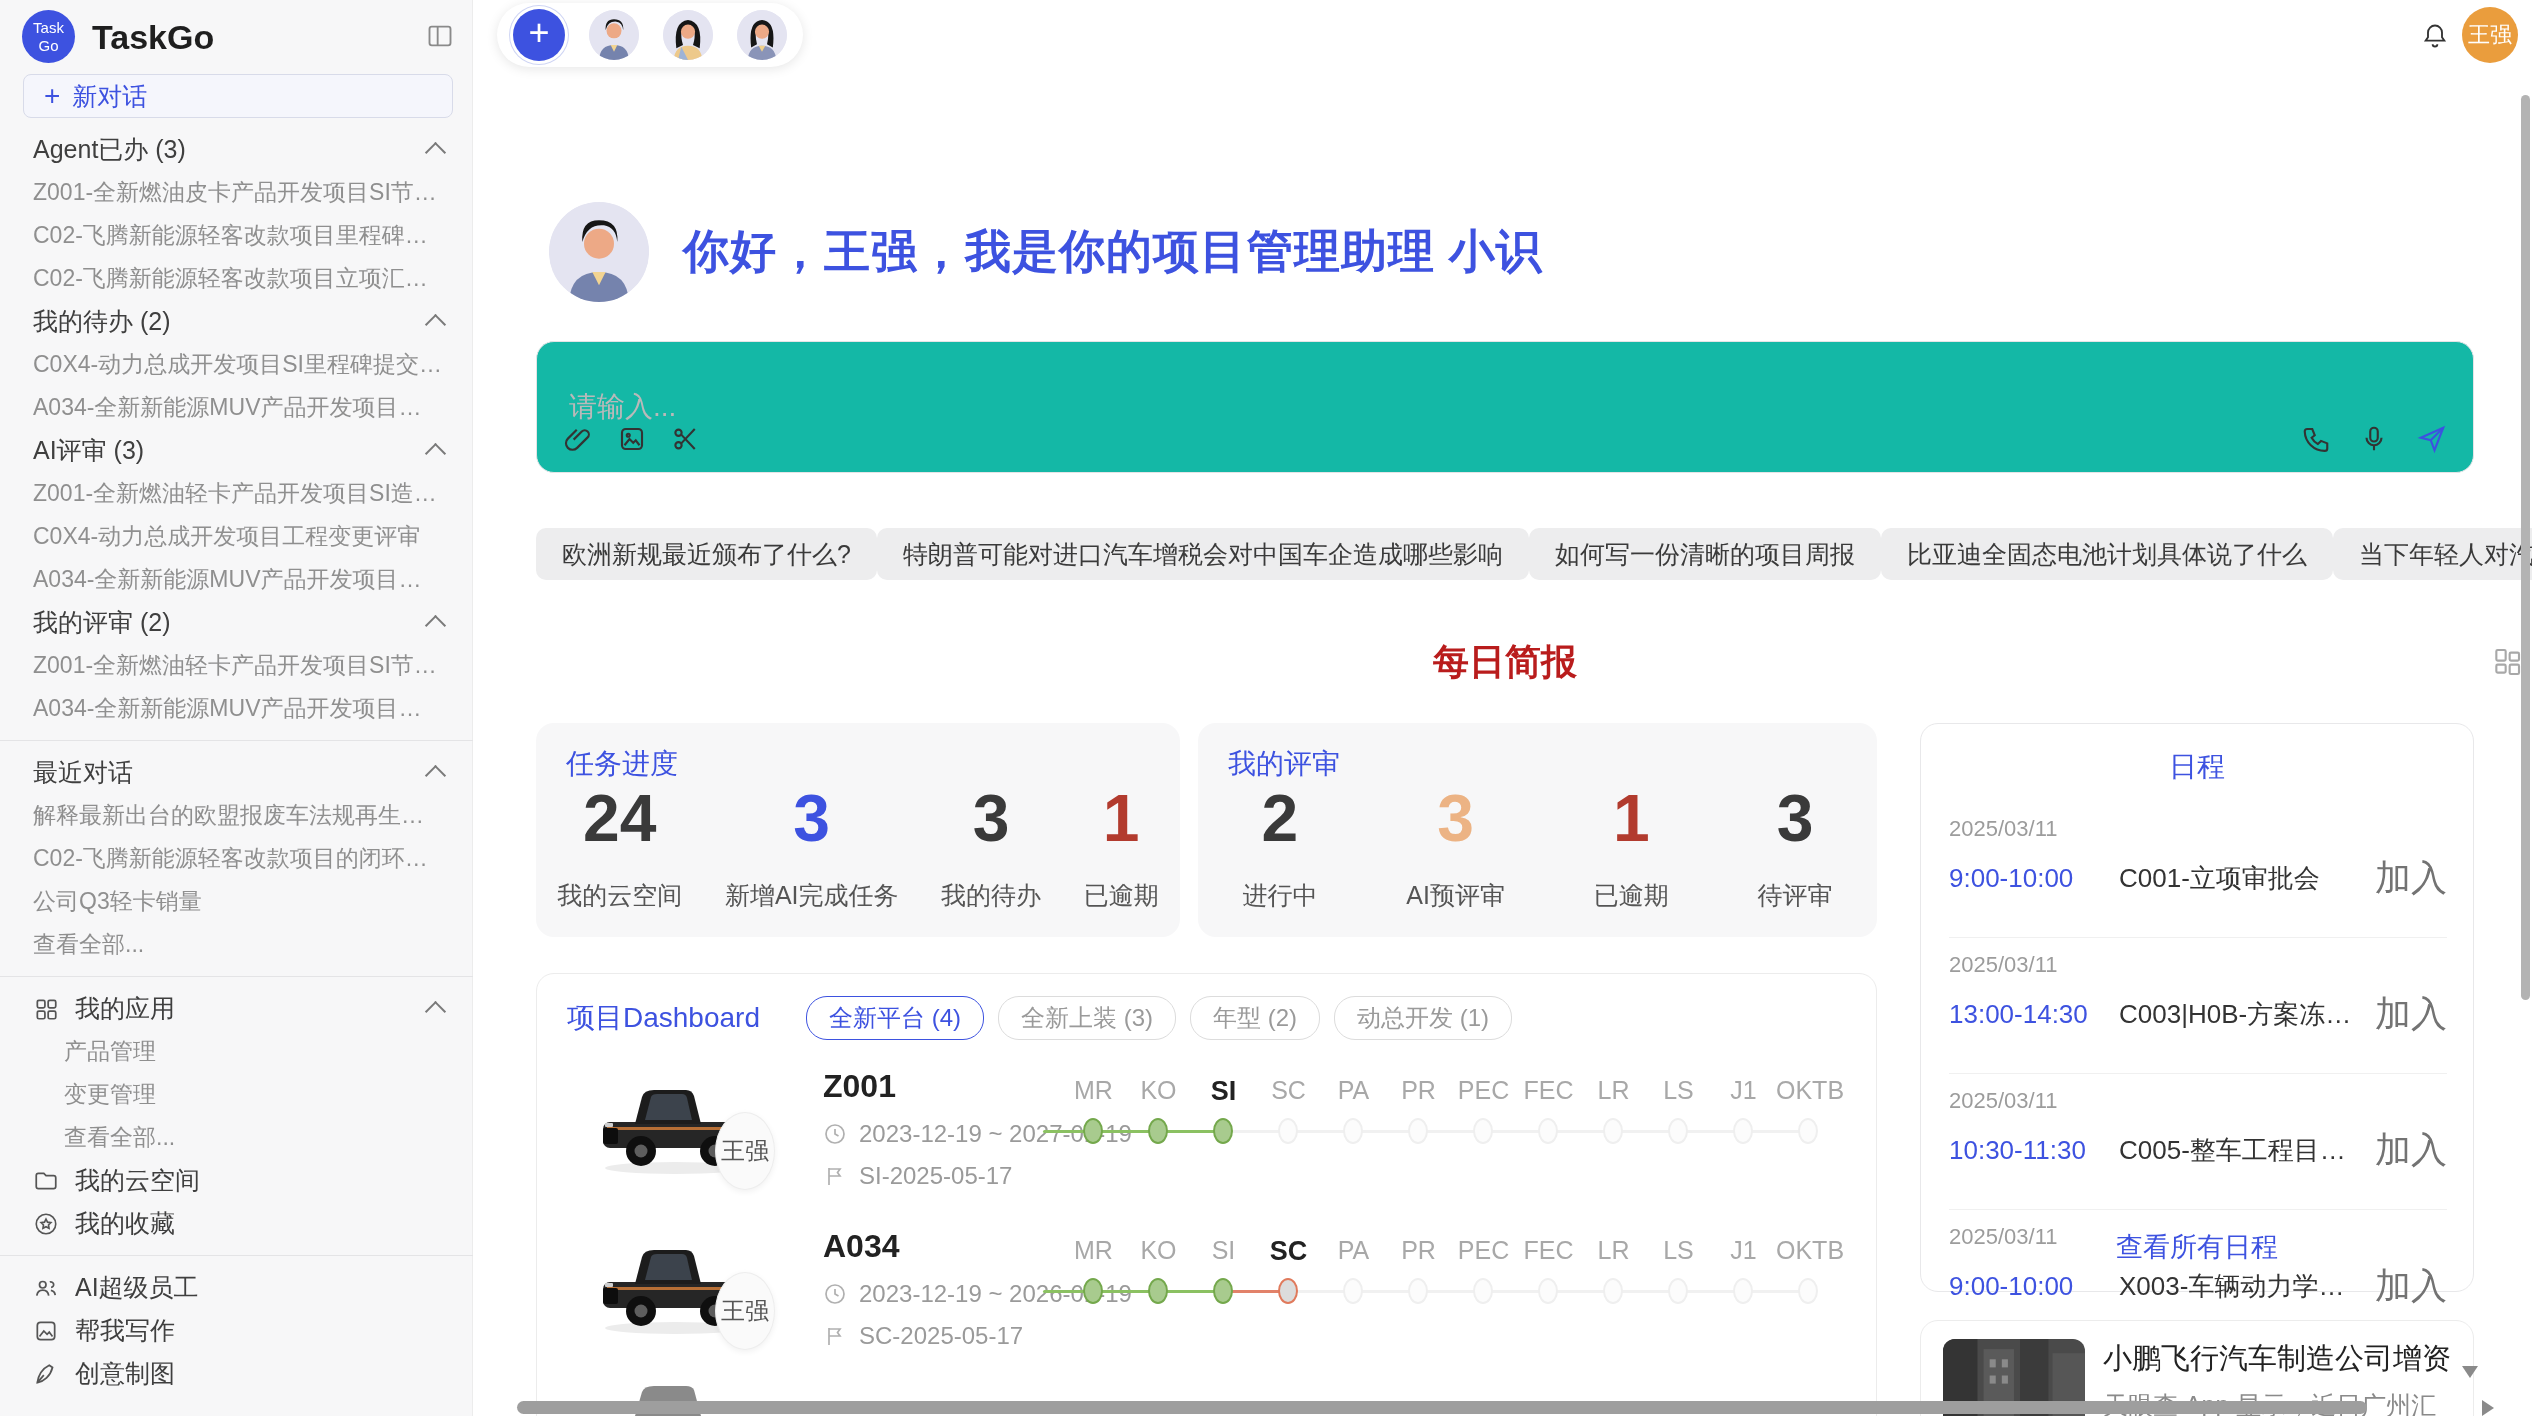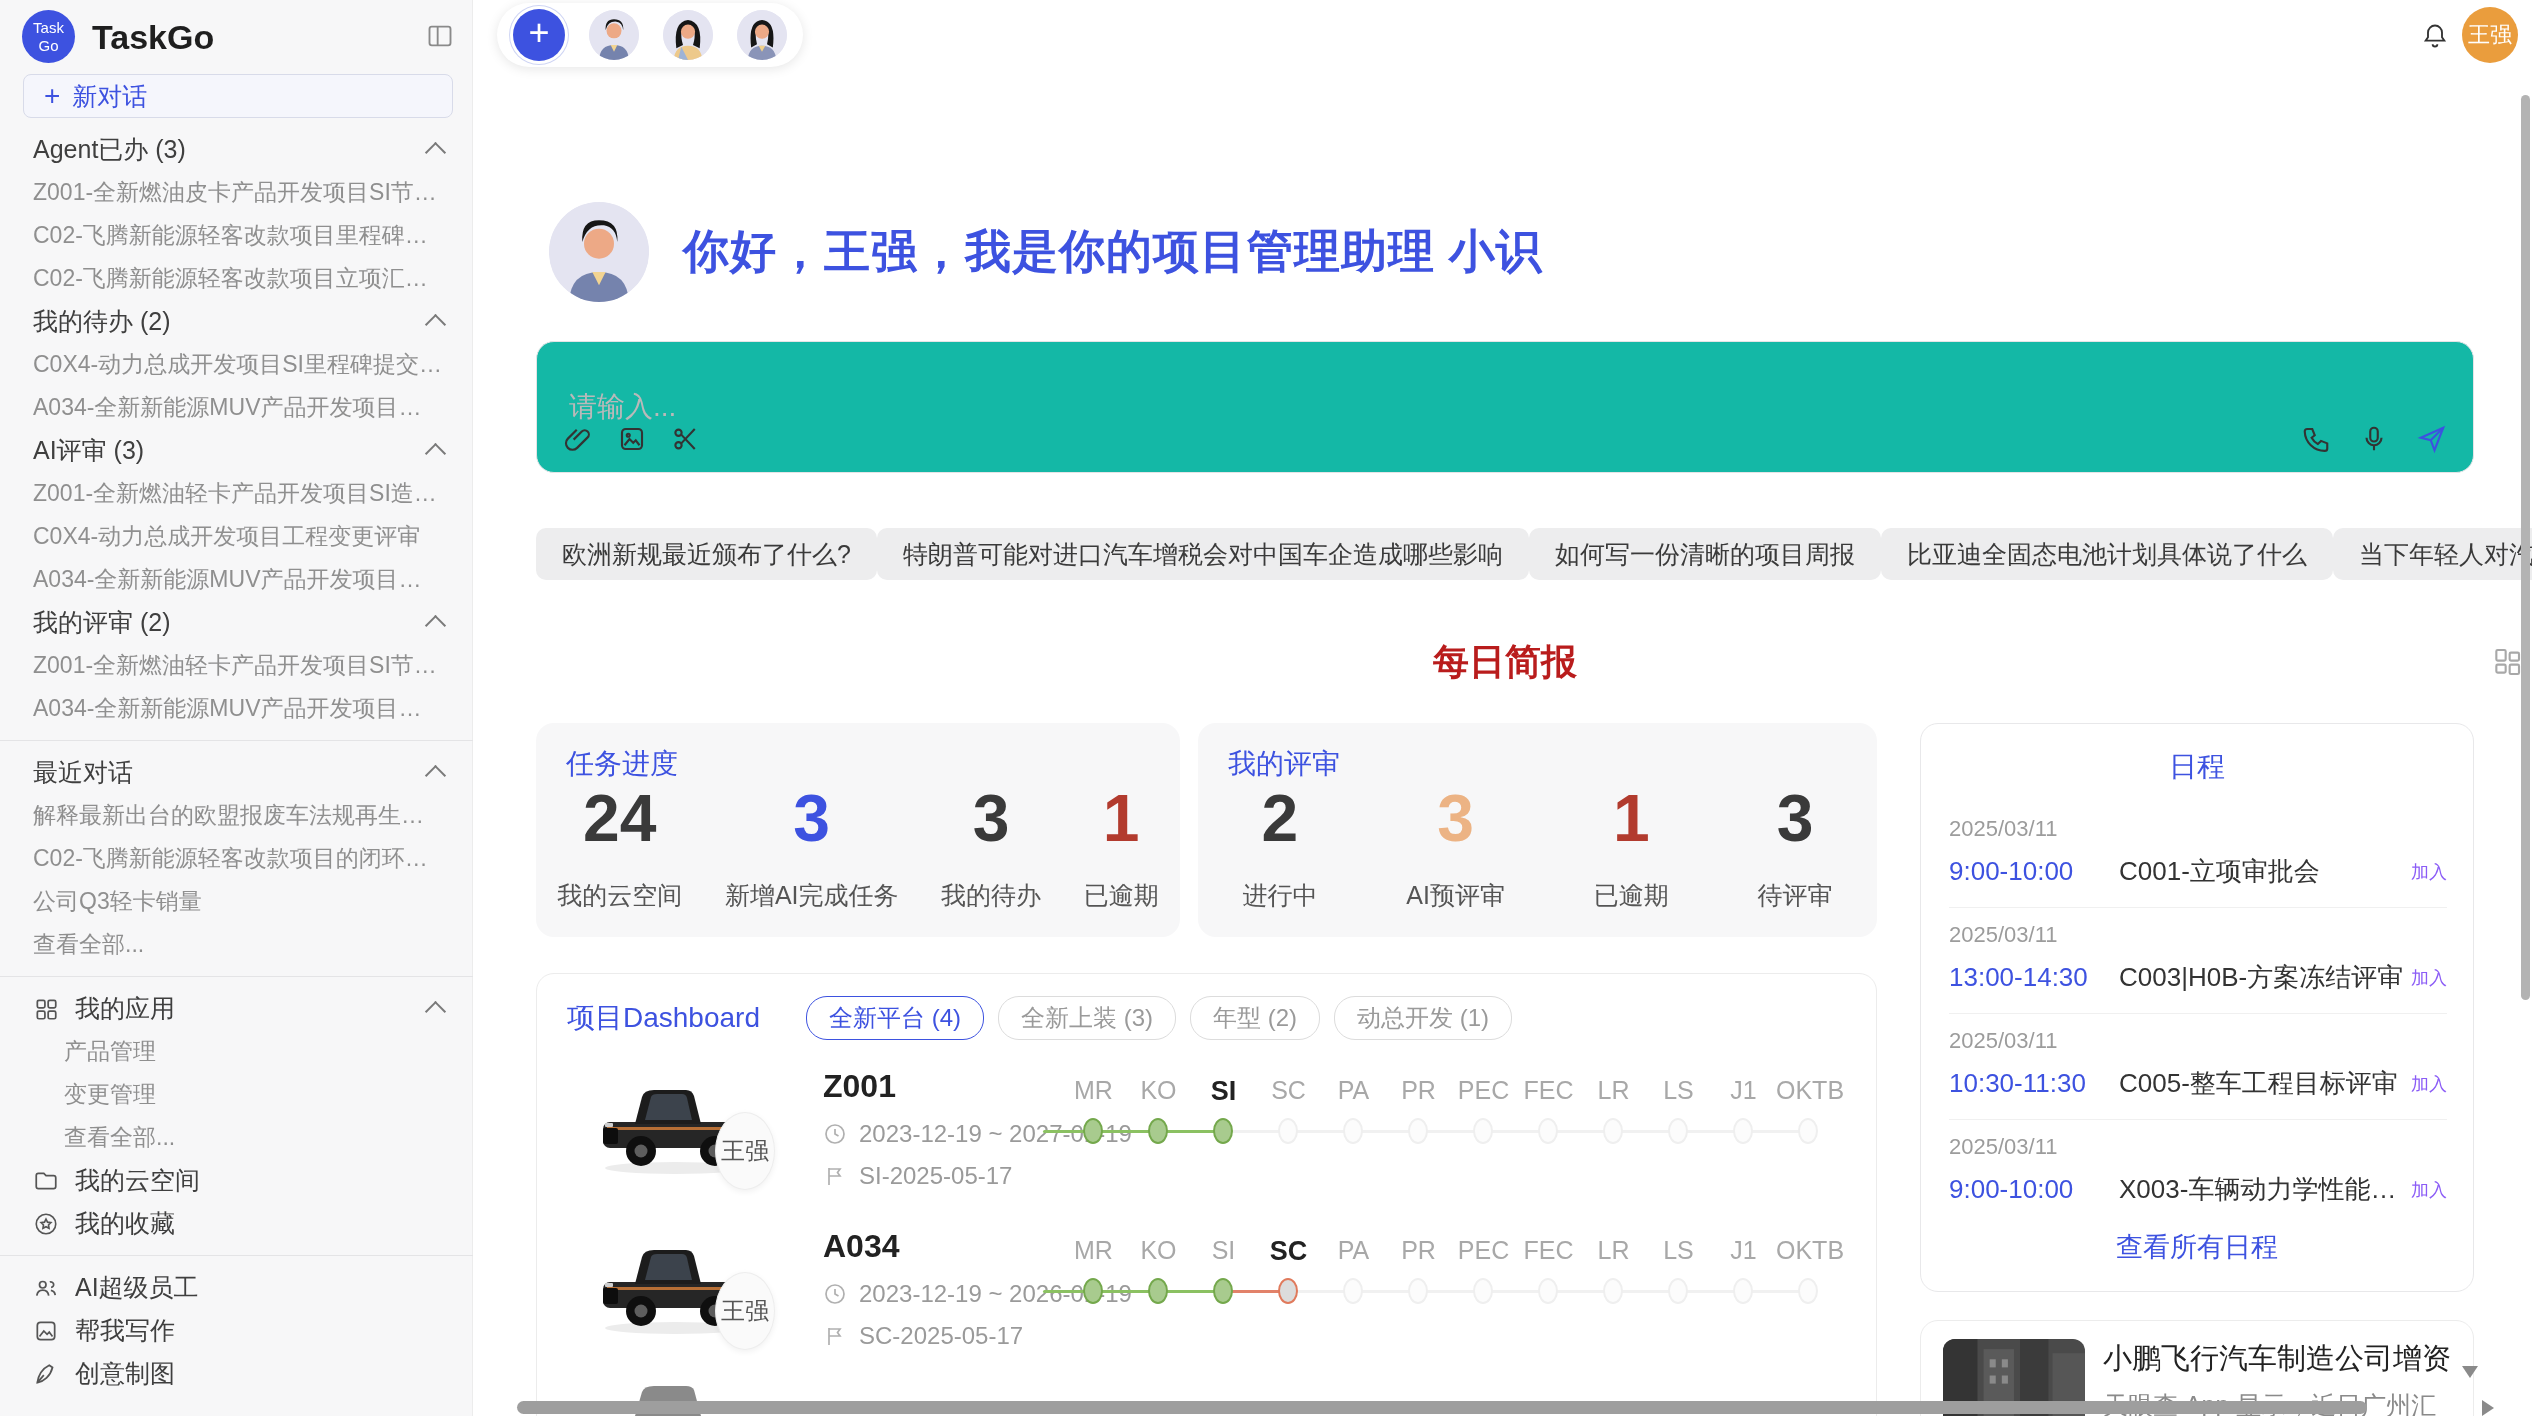--- a/index.html
+++ b/index.html
@@ -106,7 +106,7 @@
               border:1.5px solid #e8e8ea;border-radius:18px;background:#fff}
   .sched-title{position:absolute;top:24px;left:0;width:100%;text-align:center;font-size:28px;color:#3d52e0}
   .sched-list{position:absolute;left:28px;top:78px;width:498px}
-  .sched-item{padding:14px 0 18px 0;border-bottom:1px solid #f0f0f0}
+  .sched-item{padding:14px 0 34px 0;border-bottom:1px solid #f0f0f0}
   .sched-item:last-child{border-bottom:none}
   .s-date{font-size:22px;color:#9c9c9c;margin-bottom:12px}
   .s-line{display:flex;align-items:center}

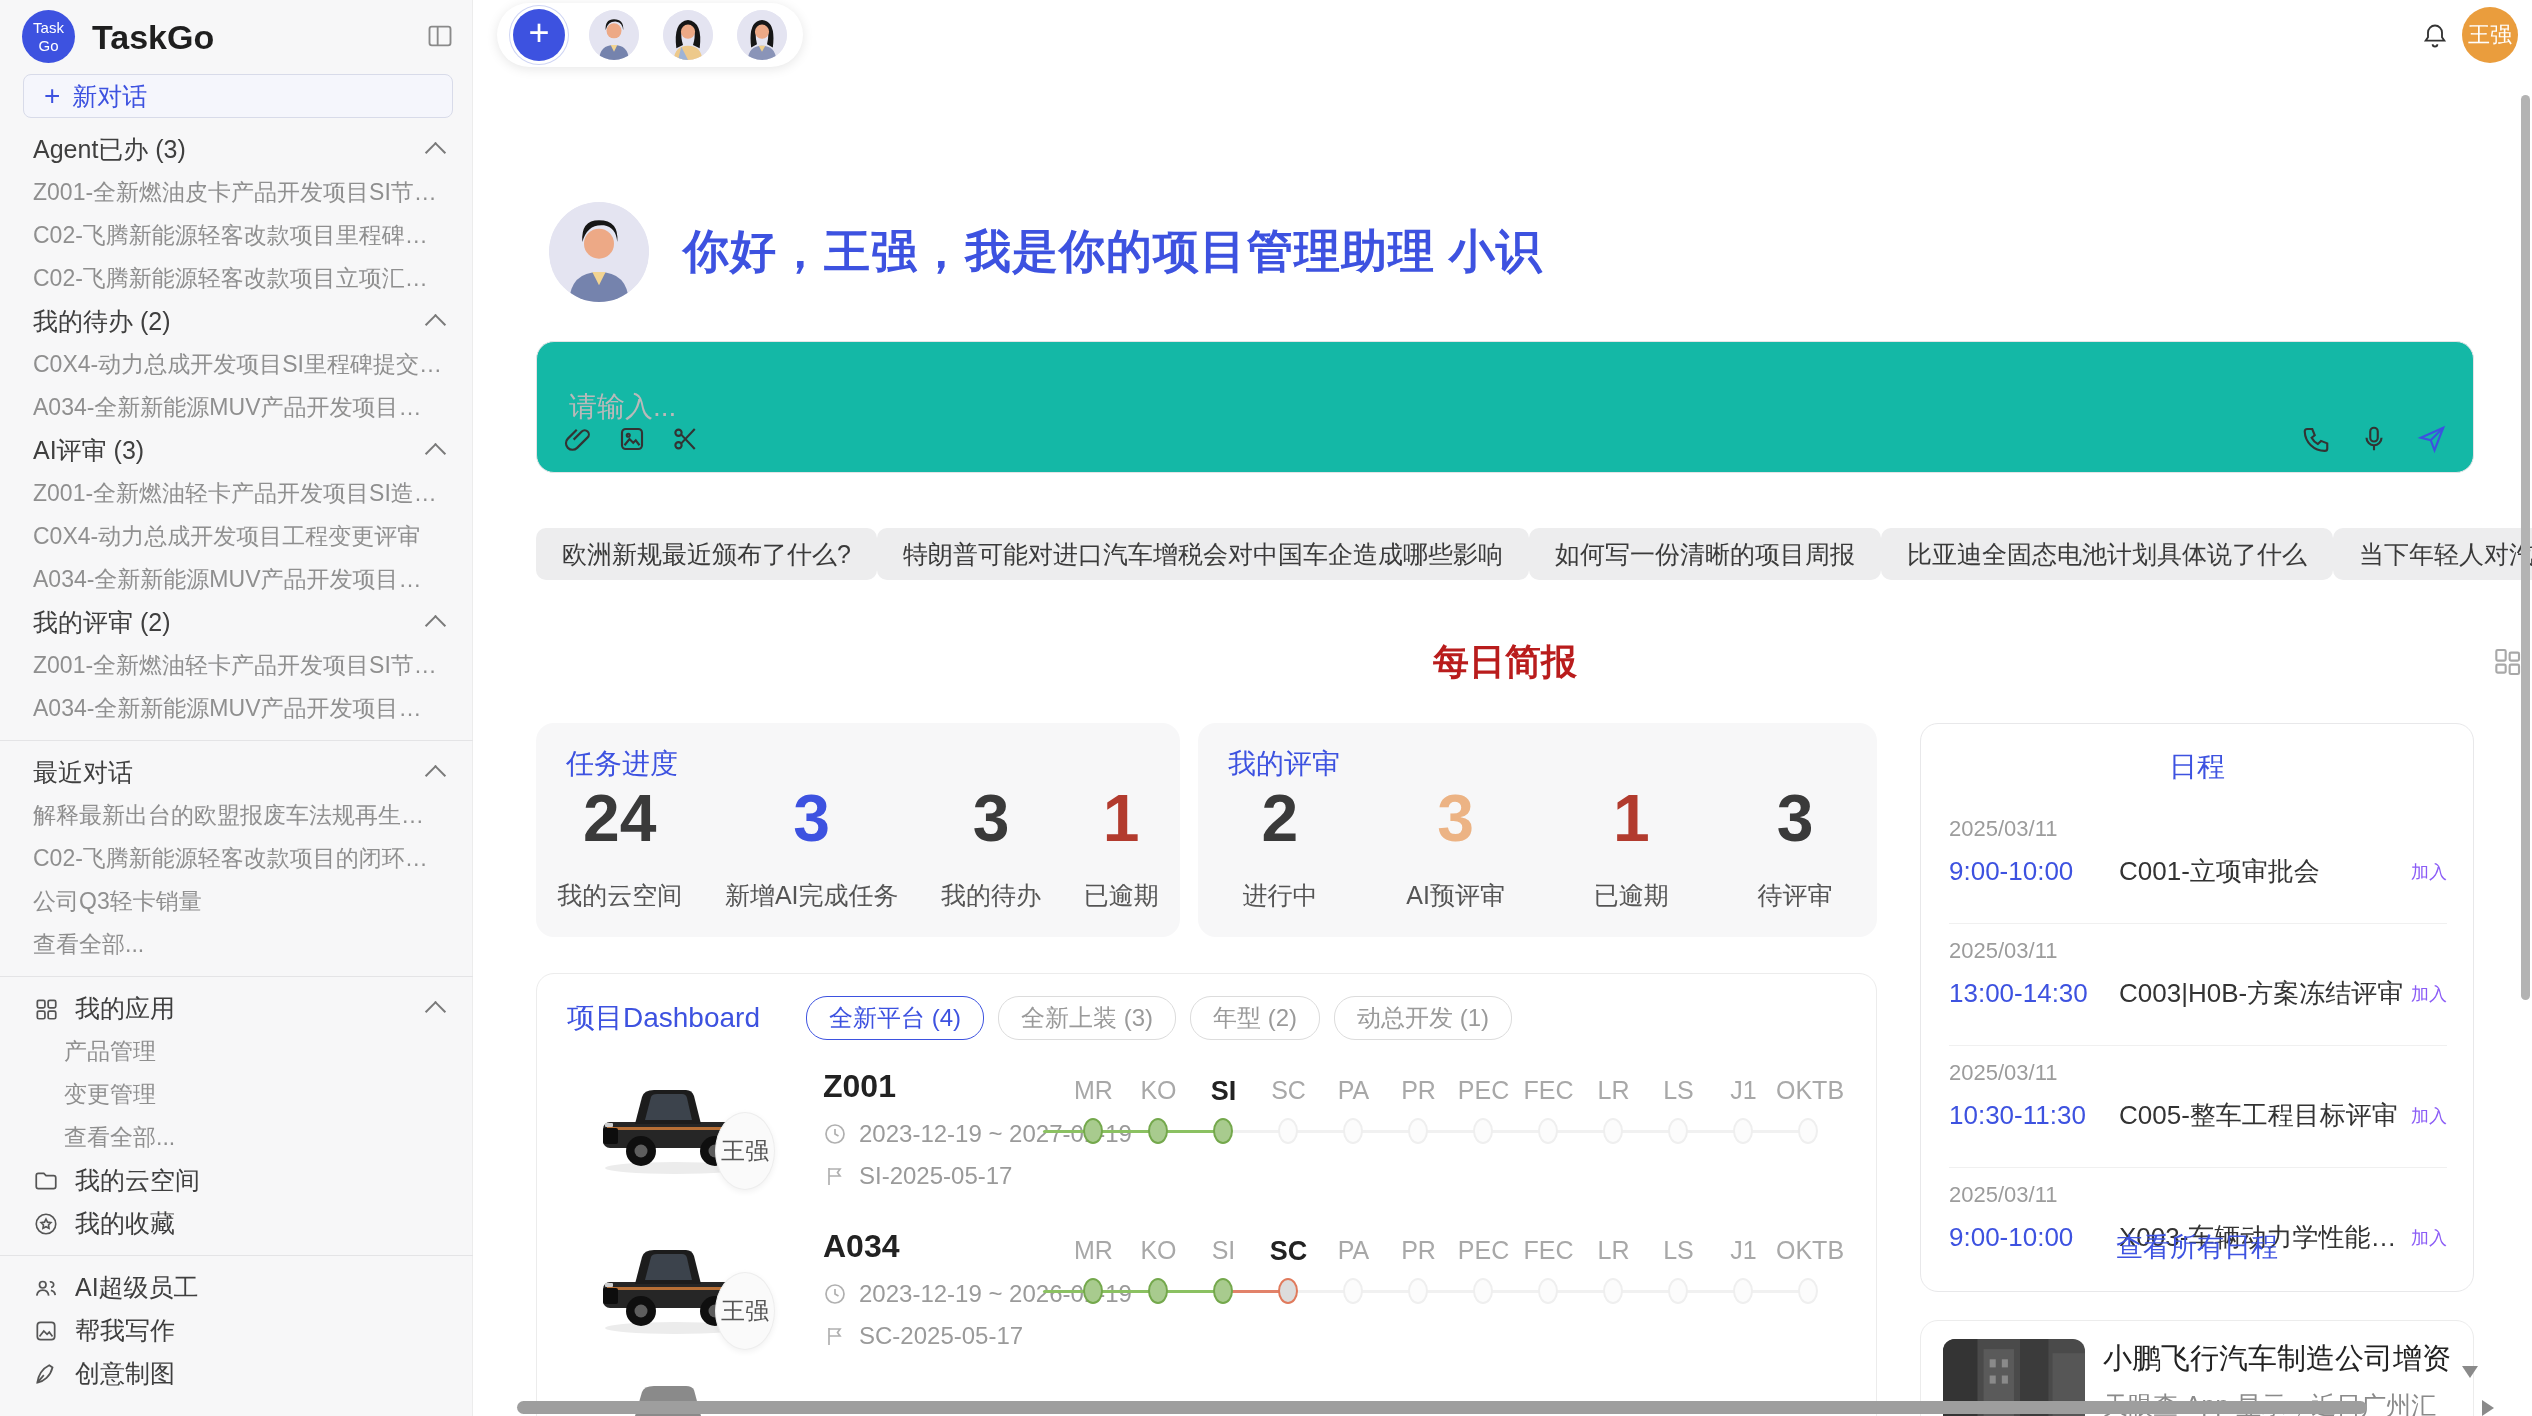--- a/index.html
+++ b/index.html
@@ -112,7 +112,7 @@
   .s-line{display:flex;align-items:center}
   .s-time{width:170px;font-size:26px;color:#3d52e0;font-weight:500}
   .s-title{flex:1;font-size:26px;color:#333;white-space:nowrap;overflow:hidden;text-overflow:ellipsis}
-  .s-join{font-size:18px;color:#8b5cf6;cursor:pointer;margin-left:6px}
+  .s-join{font-size:36px;color:#737373;cursor:pointer;margin-left:6px}
   .sched-all{position:absolute;bottom:26px;left:0;width:100%;text-align:center;font-size:27px;
              color:#3d52e0;cursor:pointer}
   

